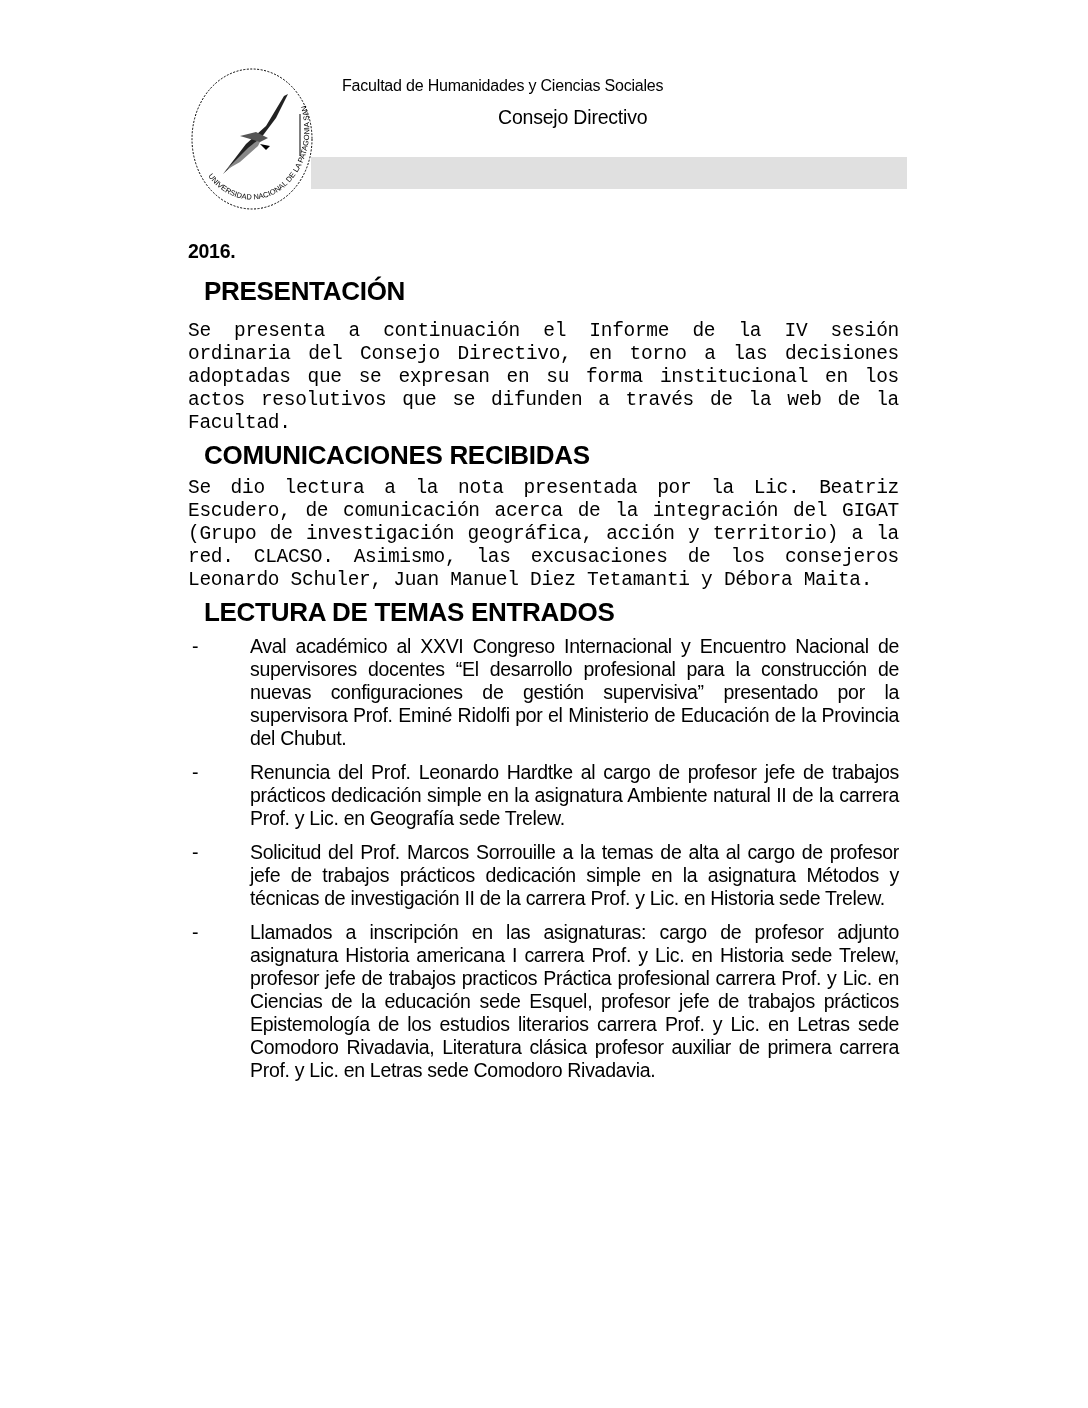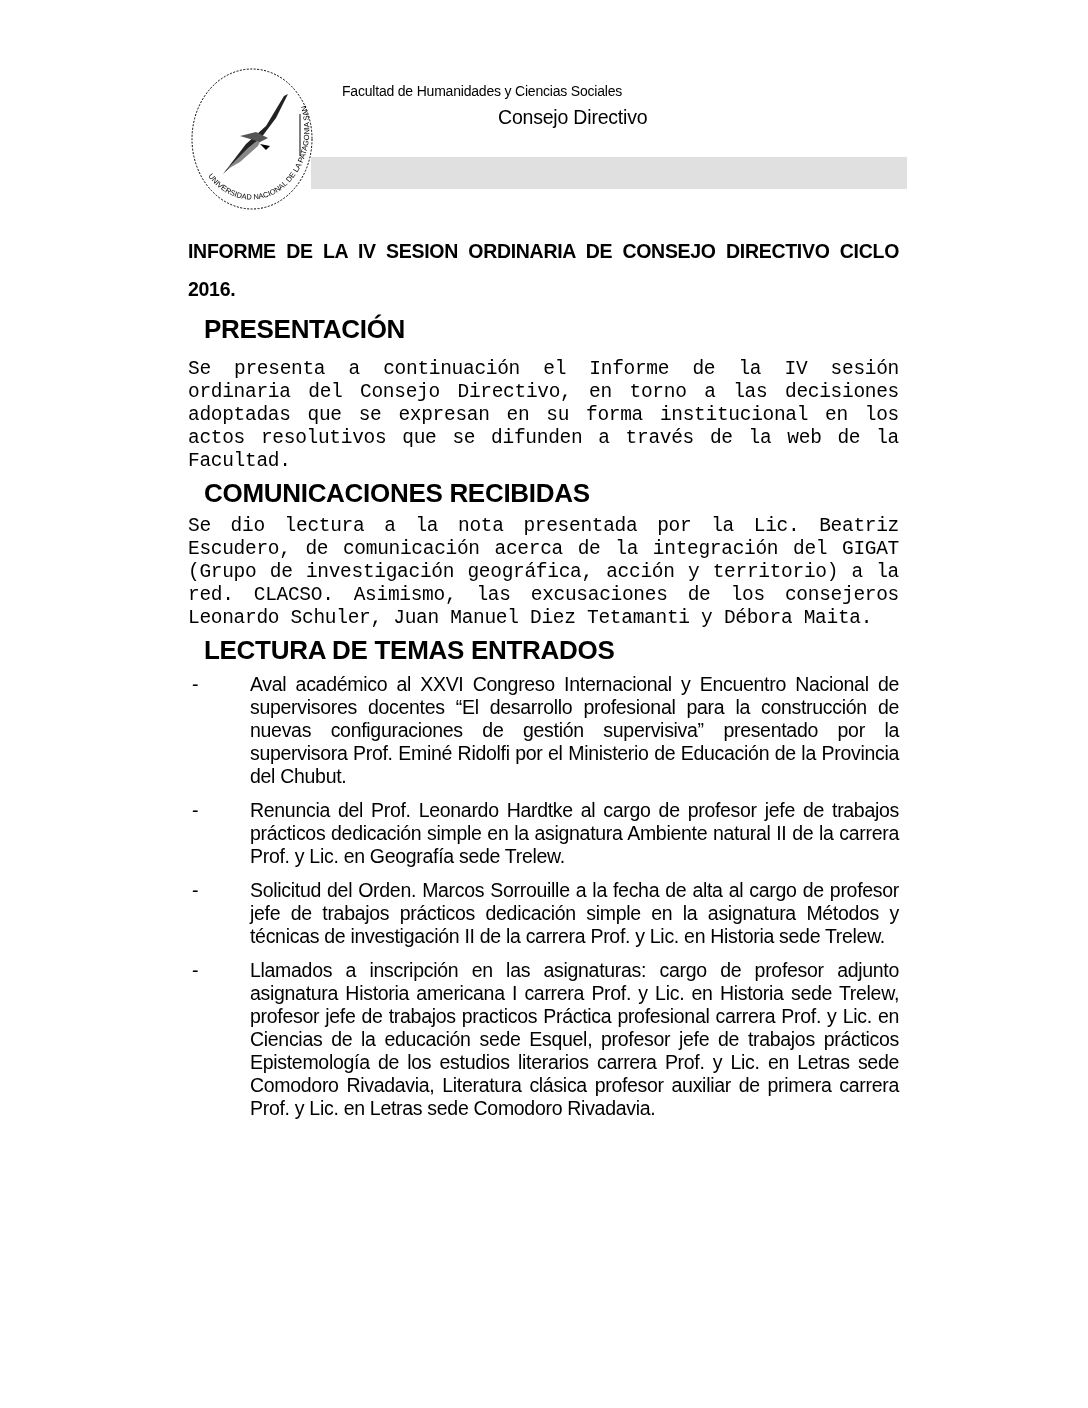--- a/index.html
+++ b/index.html
@@ -6,7 +6,7 @@
   body { width: 1088px; height: 1408px; position: relative; overflow: hidden;
          font-family: "Liberation Sans", sans-serif; color: #000; }
   .logo { position: absolute; left: 188px; top: 66px; width: 128px; height: 146px; }
-  .hdr-line1 { position: absolute; left: 342px; top: 83px; font-size: 14px; letter-spacing: -0.2px; }
+  .hdr-line1 { position: absolute; left: 342px; top: 77px; font-size: 16px; letter-spacing: -0.2px; }
   .hdr-line2 { position: absolute; left: 470px; top: 106px; font-size: 19.5px; letter-spacing: -0.2px; margin-left: 28px; }
   .hdr-bar { position: absolute; left: 311px; top: 157px; width: 596px; height: 32px; background: #e0e0e0; }
   .content { position: absolute; left: 188px; top: 232px; width: 711px; font-size: 19.5px; line-height: 23px; letter-spacing: -0.3px; }

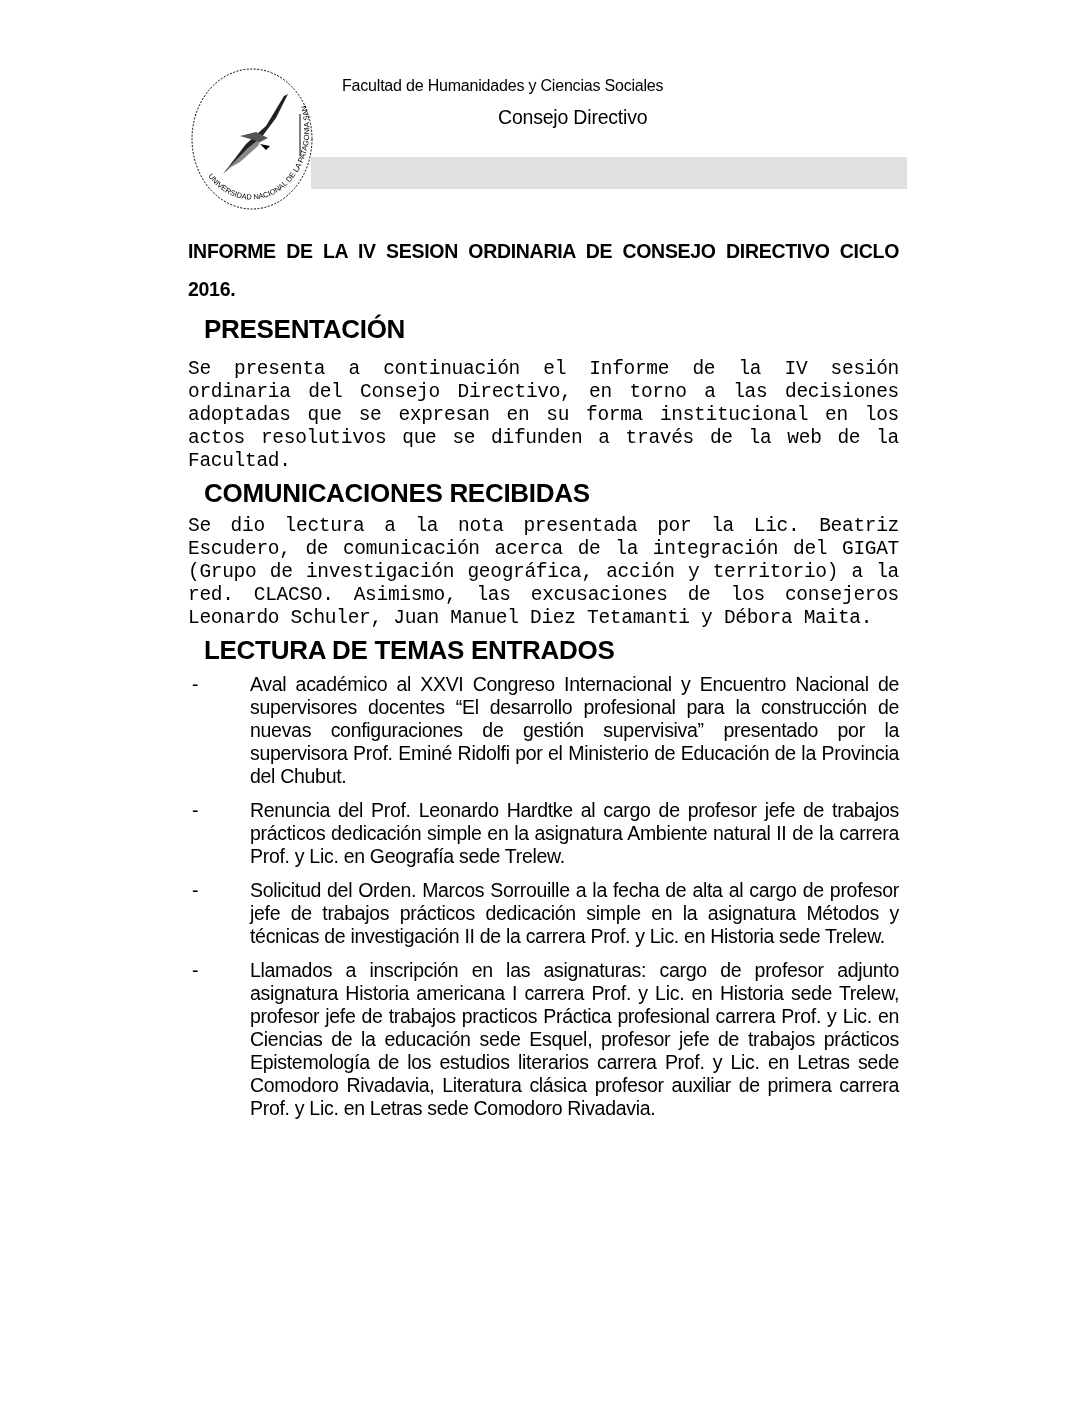--- a/index.html
+++ b/index.html
@@ -47,7 +47,6 @@
 
 <div class="content">
   <div class="title">
-    <span class="first">INFORME DE LA IV SESION ORDINARIA DE CONSEJO DIRECTIVO  CICLO</span>
     <span>2016.</span>
   </div>
 

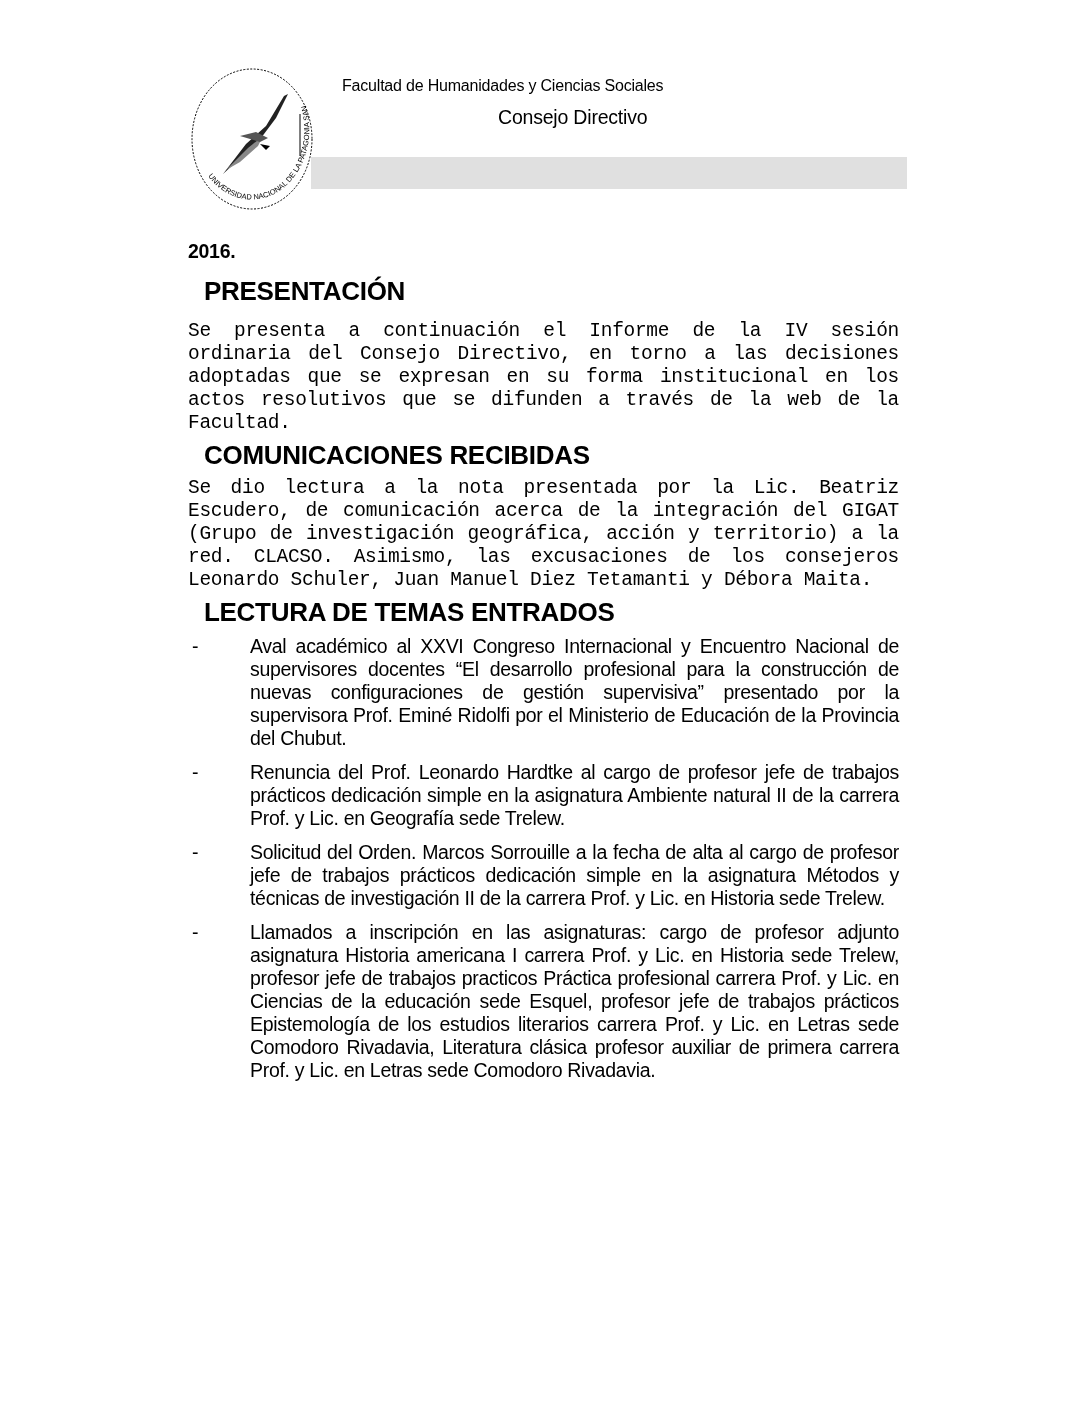--- a/index.html
+++ b/index.html
@@ -75,7 +75,7 @@
       <span class="bullet">
           <span>-</span>
         </span>
-      <span class="txt">Solicitud del Orden. Marcos Sorrouille a la fecha de alta al cargo de profesor jefe de trabajos prácticos dedicación simple en la asignatura Métodos y técnicas de investigación II de la carrera Prof. y Lic. en Historia sede Trelew.</span>
+      <span class="txt">Solicitud del Prof. Marcos Sorrouille a la temas de alta al cargo de profesor jefe de trabajos prácticos dedicación simple en la asignatura Métodos y técnicas de investigación II de la carrera Prof. y Lic. en Historia sede Trelew.</span>
     </li>
     <li>
       <span class="bullet">

